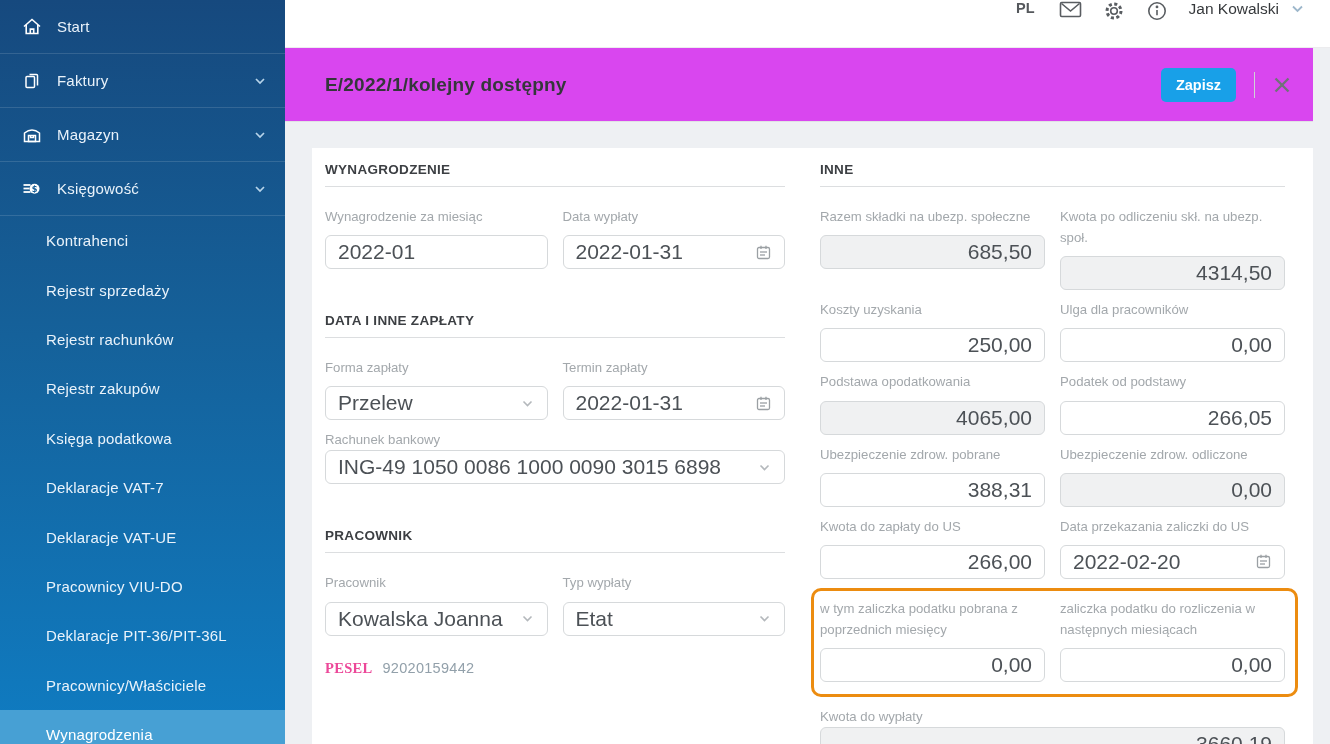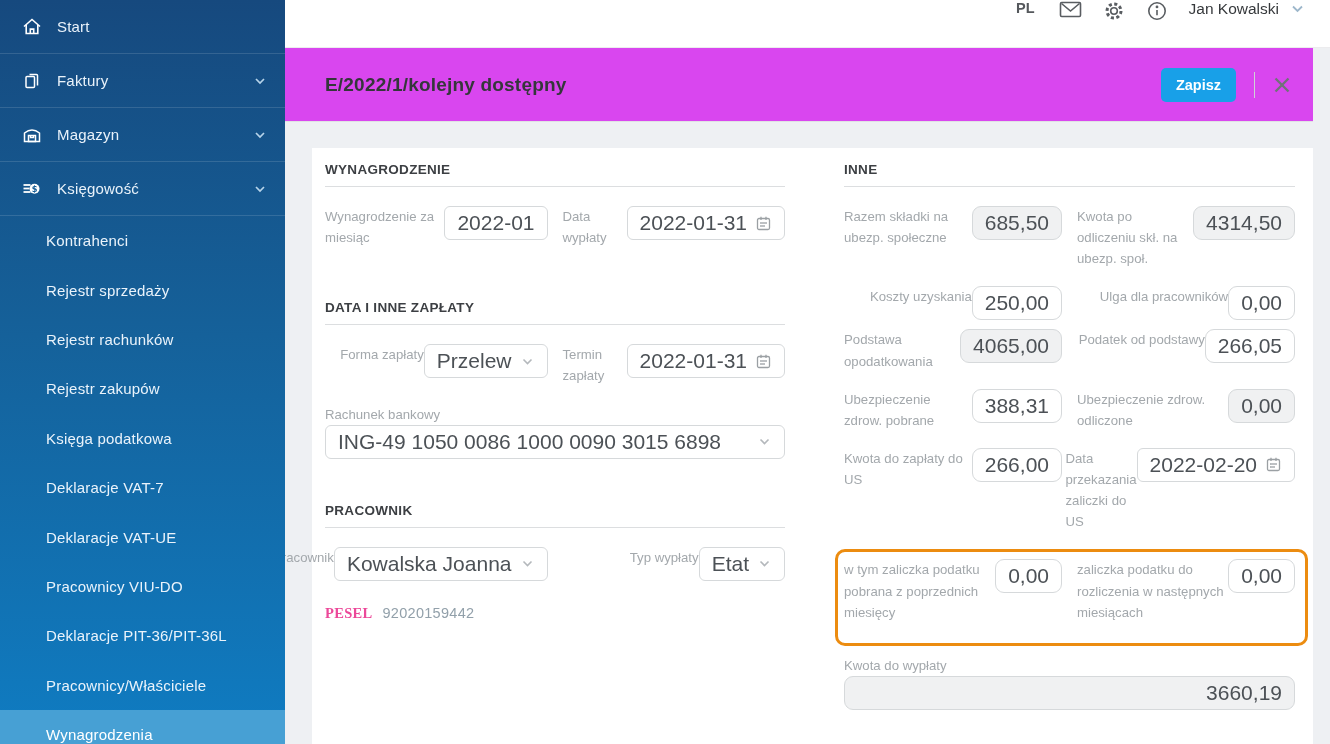--- a/index.html
+++ b/index.html
@@ -38,7 +38,7 @@
   .close-x { margin-right:20px; cursor:pointer; display:flex; align-items:center; }
 
   .dialog-body { flex:1; padding:26px 17px 0 27px; overflow:hidden; }
-  .card { background:#fff; height:100%; padding:14px 18px 0 13px; display:flex; gap:59px; }
+  .card { background:#fff; height:100%; padding:14px 28px 0 13px; display:flex; gap:35px; }
   .col-left { width:460px; flex-shrink:0; }
   .col-right { flex:1; min-width:0; }
 

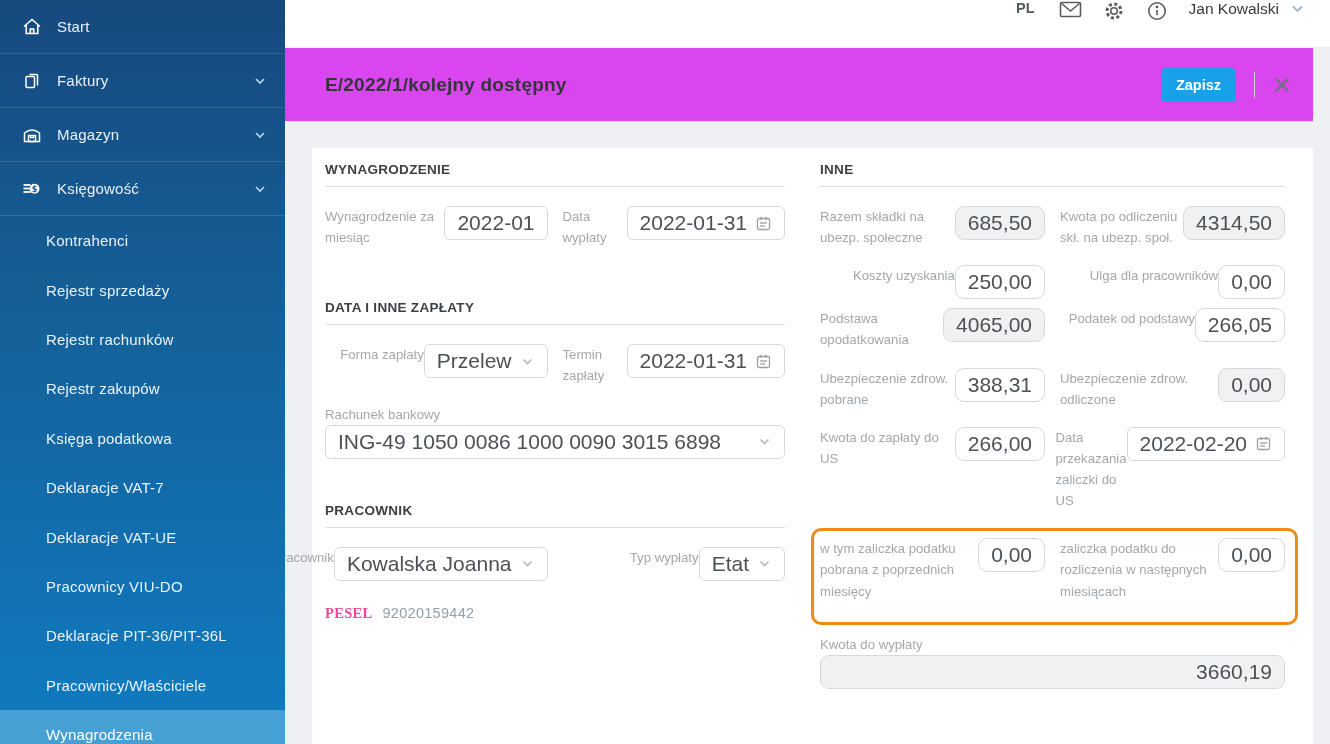--- a/index.html
+++ b/index.html
@@ -47,7 +47,7 @@
   .section-title { font-size:13.5px; font-weight:700; color:#3c3f43; letter-spacing:.3px;
     padding-bottom:9px; border-bottom:1px solid #dcdee0; margin-bottom:19px; }
   .frow { display:flex; gap:15px; margin-bottom:9px; }
-  .frow .field { flex:1; display:flex; flex-direction:row; justify-content:flex-end; min-width:0; }
+  .frow .field { flex:1; display:flex; flex-direction:column; min-width:0; }
   .field-label { font-size:13.2px; color:#a3a8ac; margin-bottom:8px; line-height:1.6; }
   .box { height:34px; border:1px solid #d6d9db; border-radius:6px; background:#fff;
     display:flex; align-items:center; padding:0 12px; font-size:21px; color:#4c5156; cursor:text; }

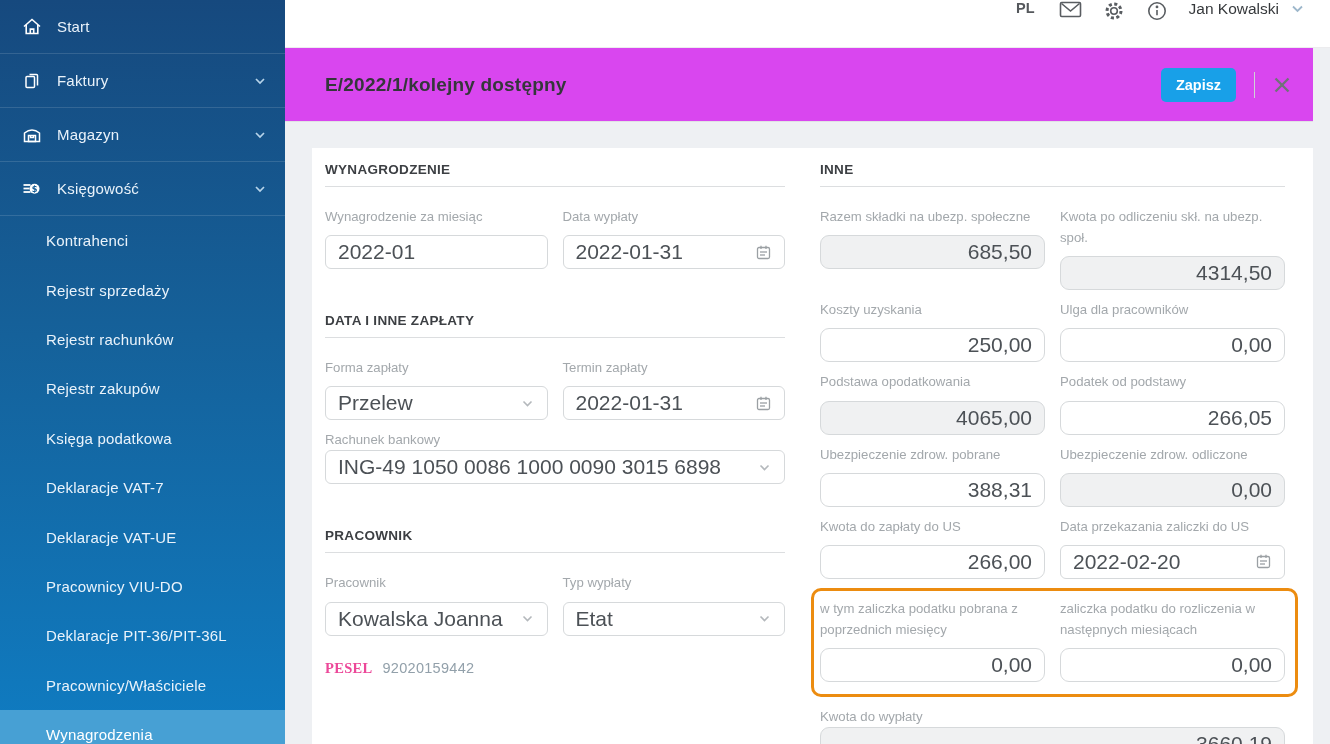--- a/index.html
+++ b/index.html
@@ -52,7 +52,7 @@
   .box { height:34px; border:1px solid #d6d9db; border-radius:6px; background:#fff;
     display:flex; align-items:center; padding:0 12px; font-size:21px; color:#4c5156; cursor:text; }
   .box .val { flex:1; white-space:nowrap; overflow:hidden; }
-  .box.num { justify-content:flex-end;border-radius:9px; }
+  .box.num { justify-content:flex-end; }
   .box.num .val { flex:none; }
   .box.disabled { background:#f0f1f2; cursor:default; }
   .box .r-icon { flex-shrink:0; margin-left:8px; display:flex; align-items:center; }

